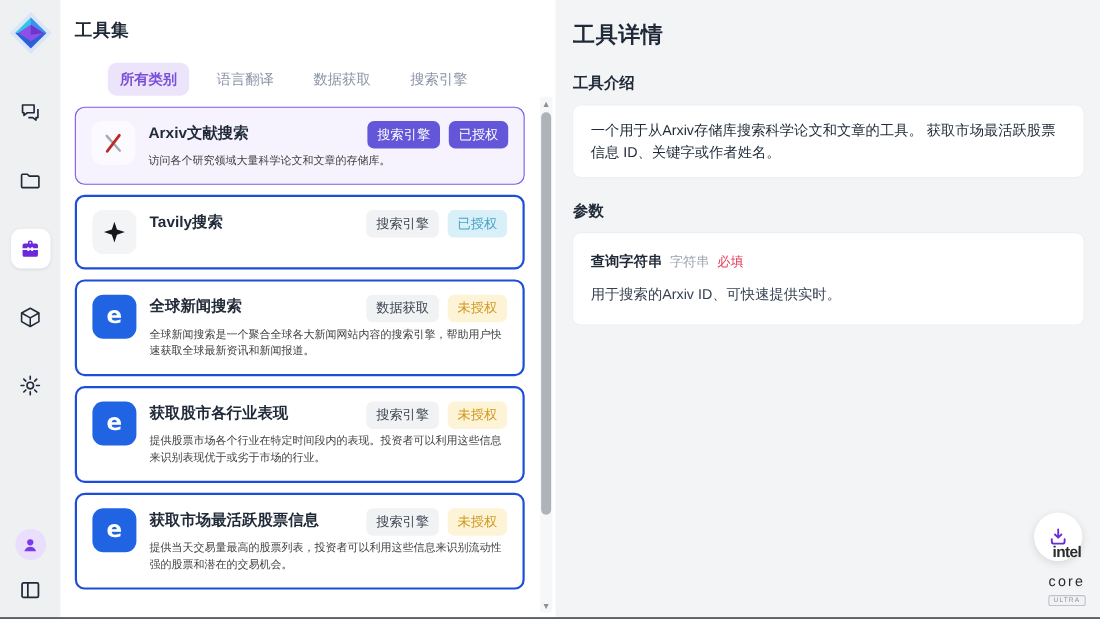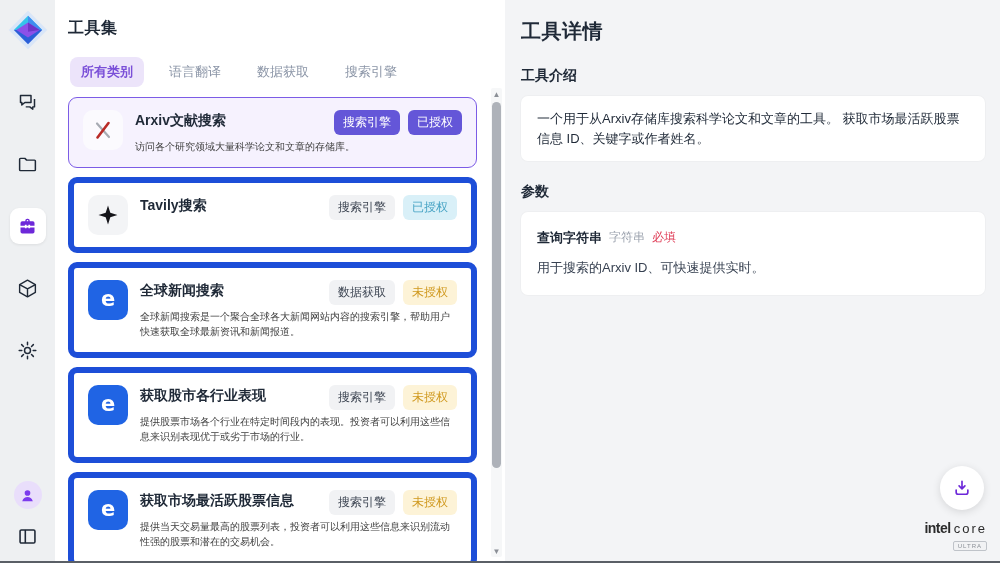--- a/index.html
+++ b/index.html
@@ -39,7 +39,7 @@
     font-size:13px; color:#8a94a6; padding:6px 11px; border-radius:8px; cursor:pointer;
     white-space:nowrap;
   }
-  .tab.active { background:#ece4fa; color:#7a4fd8; font-weight:bold; }
+  .tab.active { background:#ece4fa; color:#7a4fd8; font-weight:bold;margin-left:28px; }
   .tool-list { padding-right:28px; display:flex; flex-direction:column; gap:9px; }
   .tool-card {
     border:6px solid #1d4ed8; border-radius:9px; background:#fff;

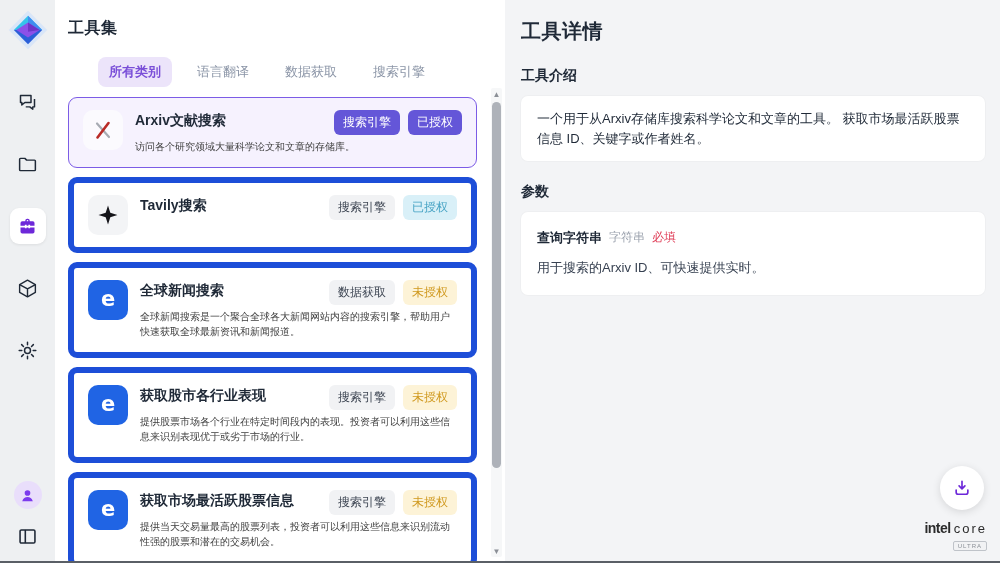--- a/index.html
+++ b/index.html
@@ -42,7 +42,7 @@
   .tab.active { background:#ece4fa; color:#7a4fd8; font-weight:bold;margin-left:28px; }
   .tool-list { padding-right:28px; display:flex; flex-direction:column; gap:9px; }
   .tool-card {
-    border:6px solid #1d4ed8; border-radius:9px; background:#fff;
+    border:2px solid #1d4ed8; border-radius:9px; background:#fff;
     padding:12px 14px; display:flex; gap:12px; cursor:pointer;
   }
   .tool-card.selected { border:1.5px solid #7c5ce6; background:#f6f2fe; }

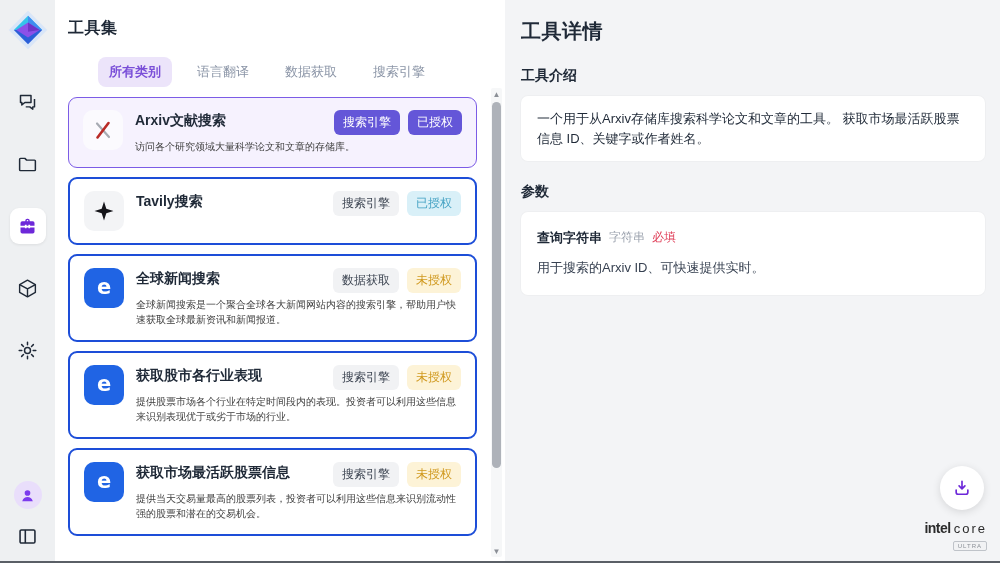--- a/index.html
+++ b/index.html
@@ -93,7 +93,7 @@
     line-height:1.5; box-shadow:0 0 0 1px rgba(0,0,0,.02);
   }
   .param-box { padding:16px 16px 18px; }
-  .param-head { display:flex; align-items:flex-start; gap:7px; }
+  .param-head { display:flex; align-items:center; gap:7px; }
   .param-name { font-size:13px; font-weight:bold; }
   .param-type { font-size:12px; color:#9aa1ad; }
   .param-required { font-size:12px; color:#e0405a; }

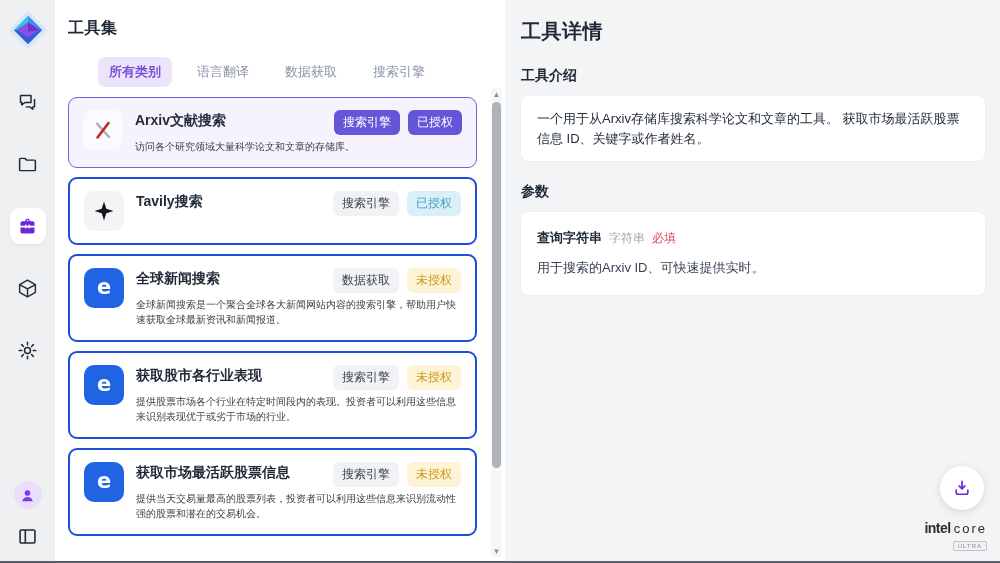--- a/index.html
+++ b/index.html
@@ -110,7 +110,7 @@
     position:absolute; right:13px; bottom:12px; text-align:right; color:#2b2b2b;
     line-height:1;
   }
-  .intel .line1 { font-size:14px; display:flex; align-items:center; gap:3px; }
+  .intel .line1 { font-size:14px; display:flex; align-items:center; gap:14px;flex-direction:column; }
   .intel .i-intel { font-weight:bold; letter-spacing:-.5px; }
   .intel .i-core { font-weight:normal; letter-spacing:2px; font-size:13px; }
   .intel .i-sub {

